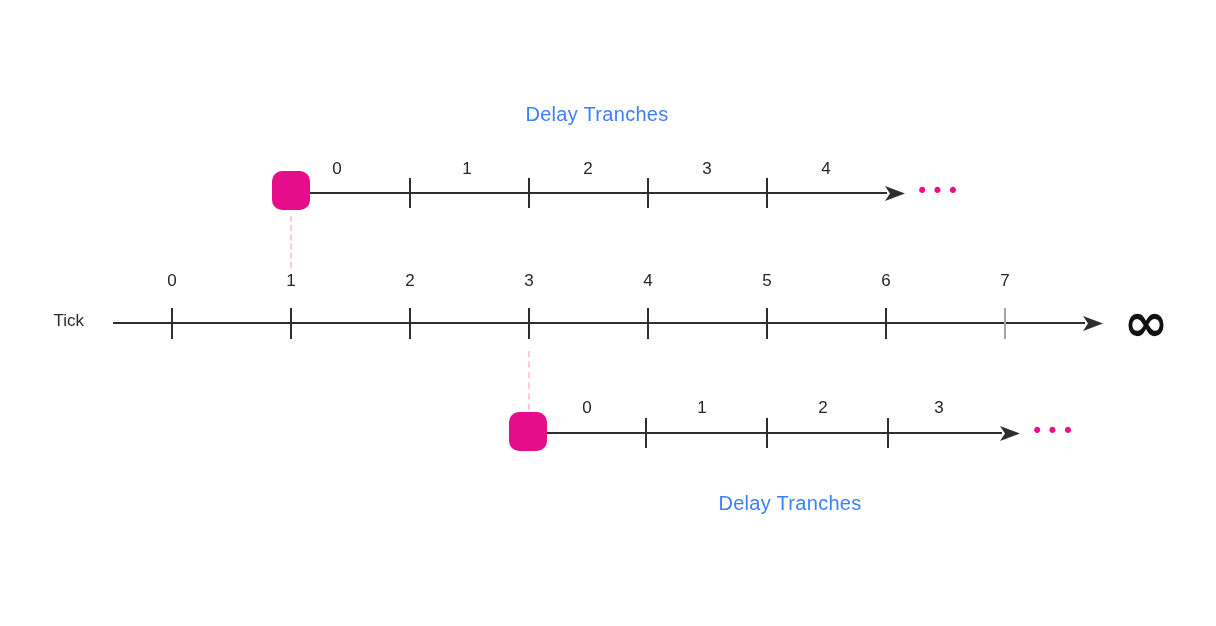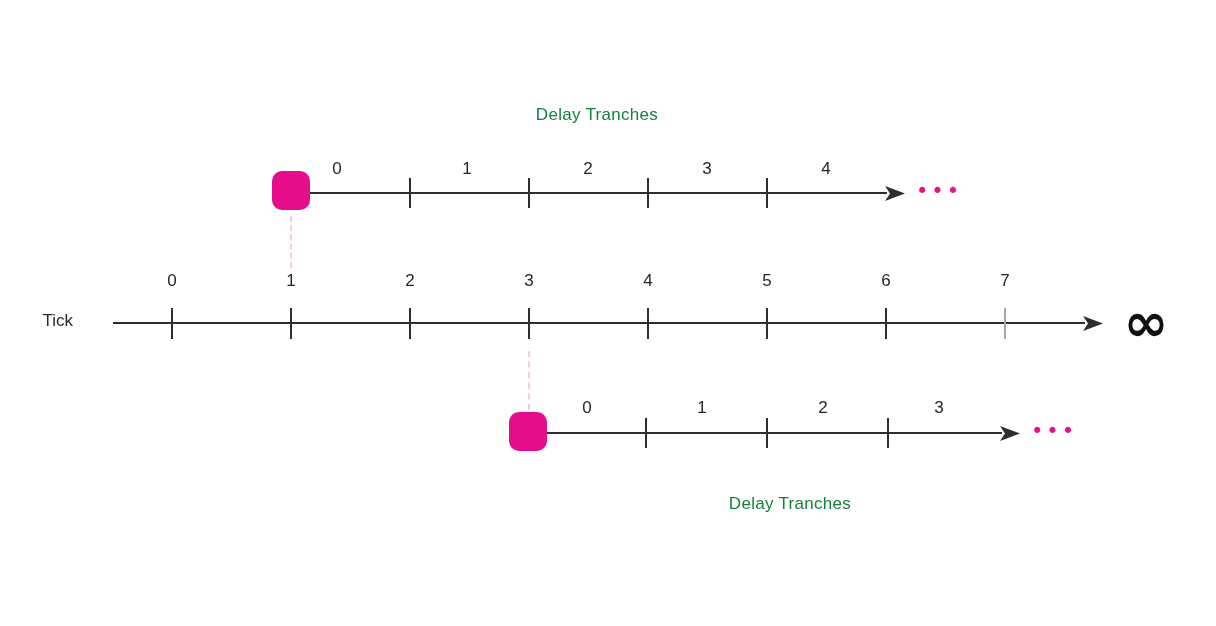--- a/index.html
+++ b/index.html
@@ -5,7 +5,7 @@
   html,body{margin:0;padding:0;background:#ffffff;}
   .canvas{position:relative;width:1216px;height:626px;background:#ffffff;overflow:hidden;
           font-family:"Liberation Sans","DejaVu Sans",sans-serif;color:#2b2b2b;}
-  .title{position:absolute;font-size:17px;letter-spacing:.3px;text-align:center;height:19px;line-height:19px;color:#15803d;}
+  .title{position:absolute;font-size:20px;letter-spacing:.3px;text-align:center;height:19px;line-height:19px;color:#3b82f6;}
   .axis-label{position:absolute;font-size:17px;text-align:right;height:19px;line-height:19px;color:#2b2b2b;}
   .num{position:absolute;width:40px;font-size:17px;text-align:center;height:18px;line-height:18px;color:#262626;}
   .hline{position:absolute;height:2px;background:#2e2e2e;}

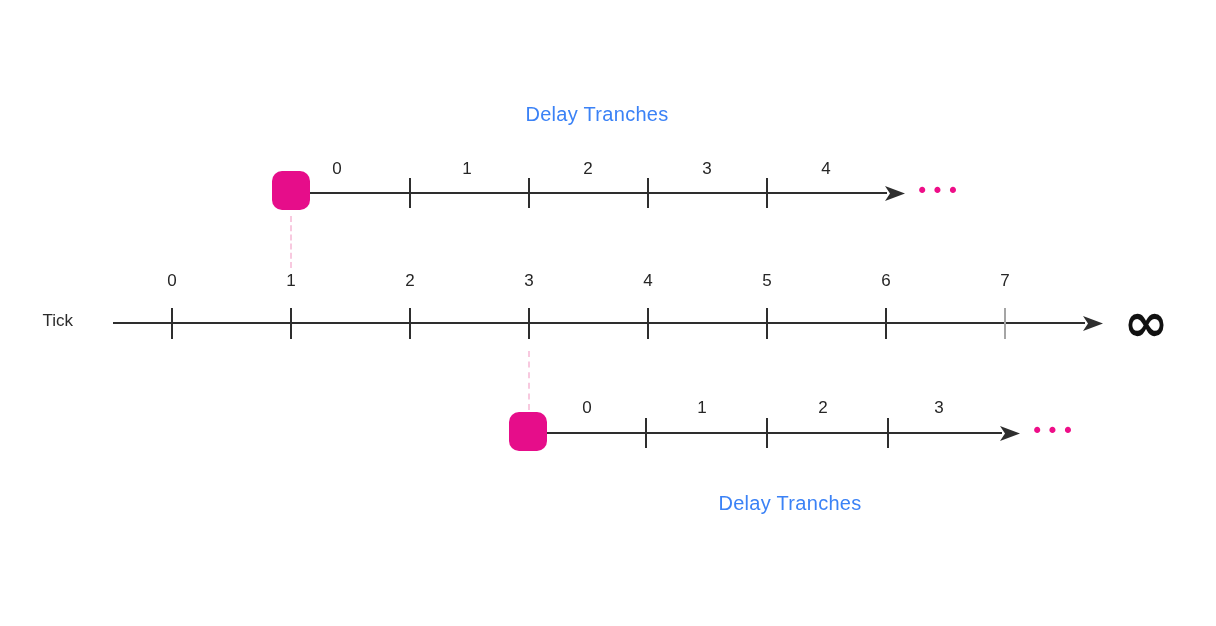--- a/index.html
+++ b/index.html
@@ -49,7 +49,7 @@
 
   <span class="dots" style="left:914px;top:184px">•••</span>
 
-  <div class="axis-label" style="left:13px;top:311px;width:60px">Tick</div>
+  <div class="axis-label" style="left:24px;top:311px;width:60px">Tick</div>
 
   <div class="hline" style="left:113px;top:322px;width:972px"></div>
   <svg class="arrowhead" style="left:1083px;top:316px" width="20" height="15" viewBox="0 0 20 15">

